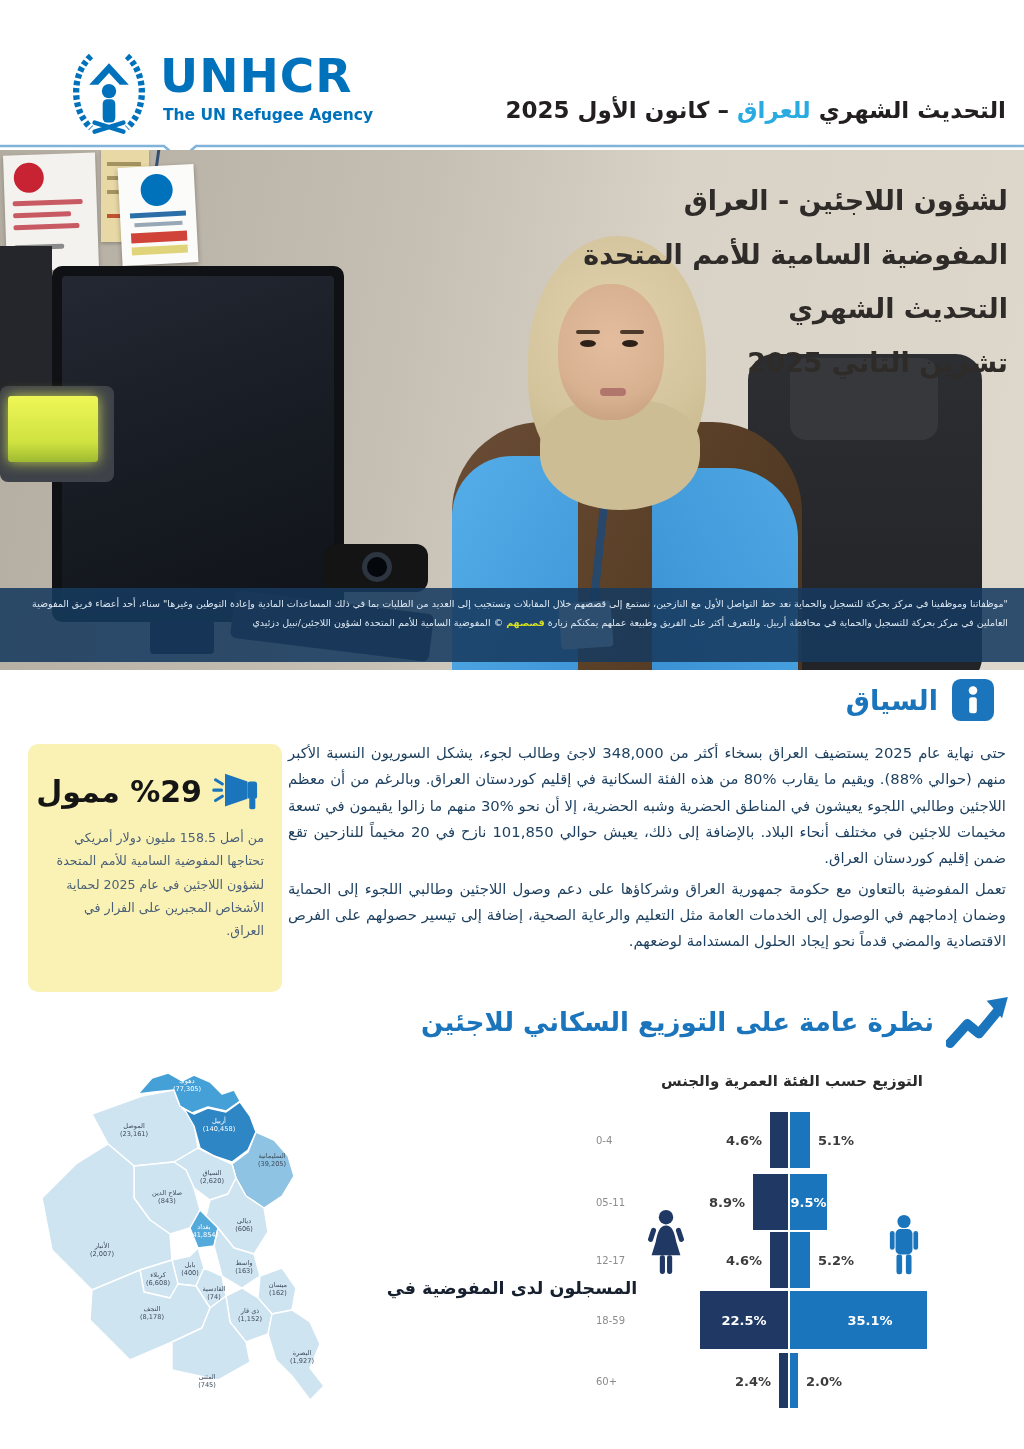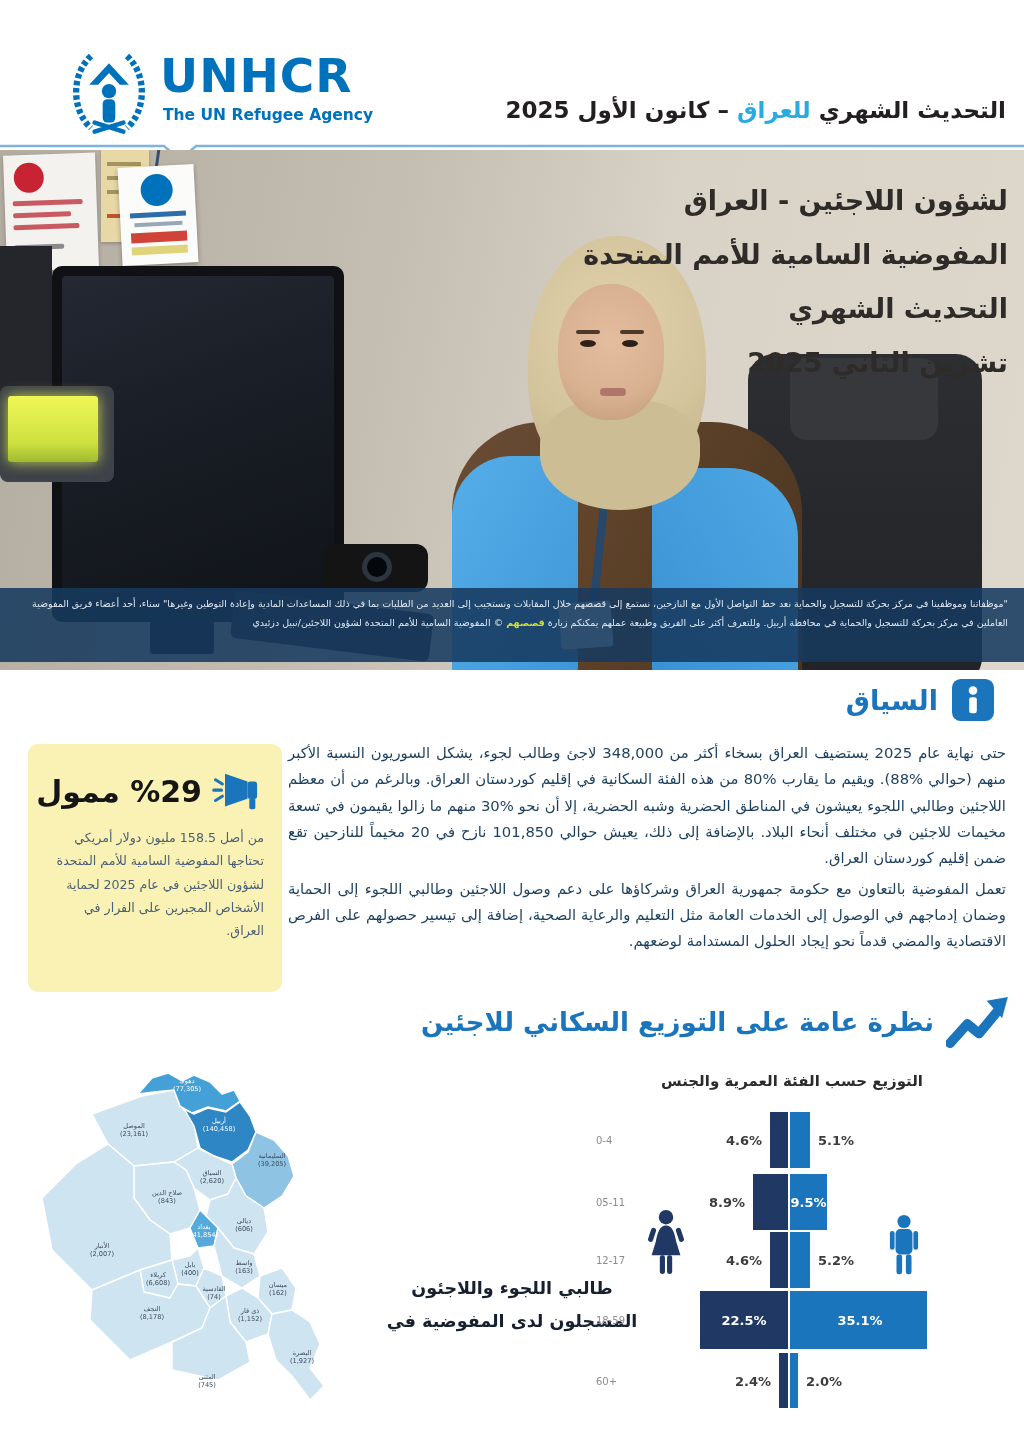--- a/index.html
+++ b/index.html
@@ -320,7 +320,6 @@
   </div>
 
   <div class="map-note">
-    <div>طالبي اللجوء واللاجئون</div>
     <div>المسجلون لدى المفوضية في</div>
   </div>
 

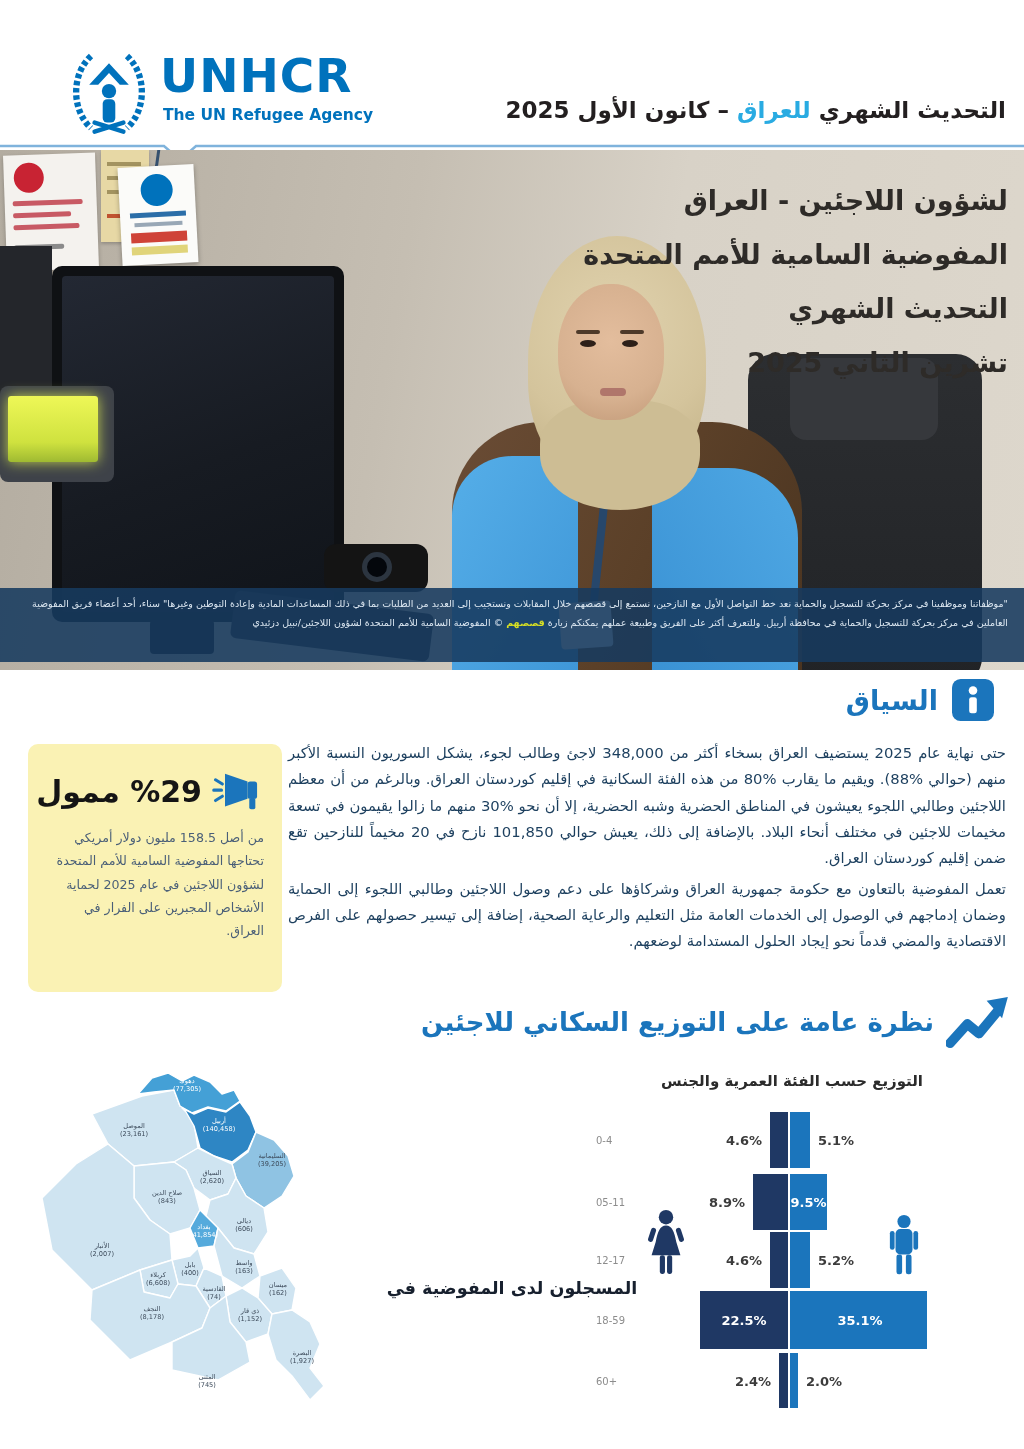--- a/index.html
+++ b/index.html
@@ -352,7 +352,7 @@
       <div class="bar f" style="left: 140px; width: 88px;"></div>
         <div class="bar m" style="left: 230px; width: 137px;"></div>
       <span class="vlabel f inside" style="left: 140px; width: 88px;">22.5%</span>
-      <span class="vlabel m inside" style="left: 238px; width: 124px; text-align: center;">35.1%</span>
+      <span class="vlabel m inside" style="left: 248px; width: 124px; text-align: center;">35.1%</span>
     </div>
     <div class="prow" style="top:291px;height:55px;">
       <span class="agelabel">60+</span>

